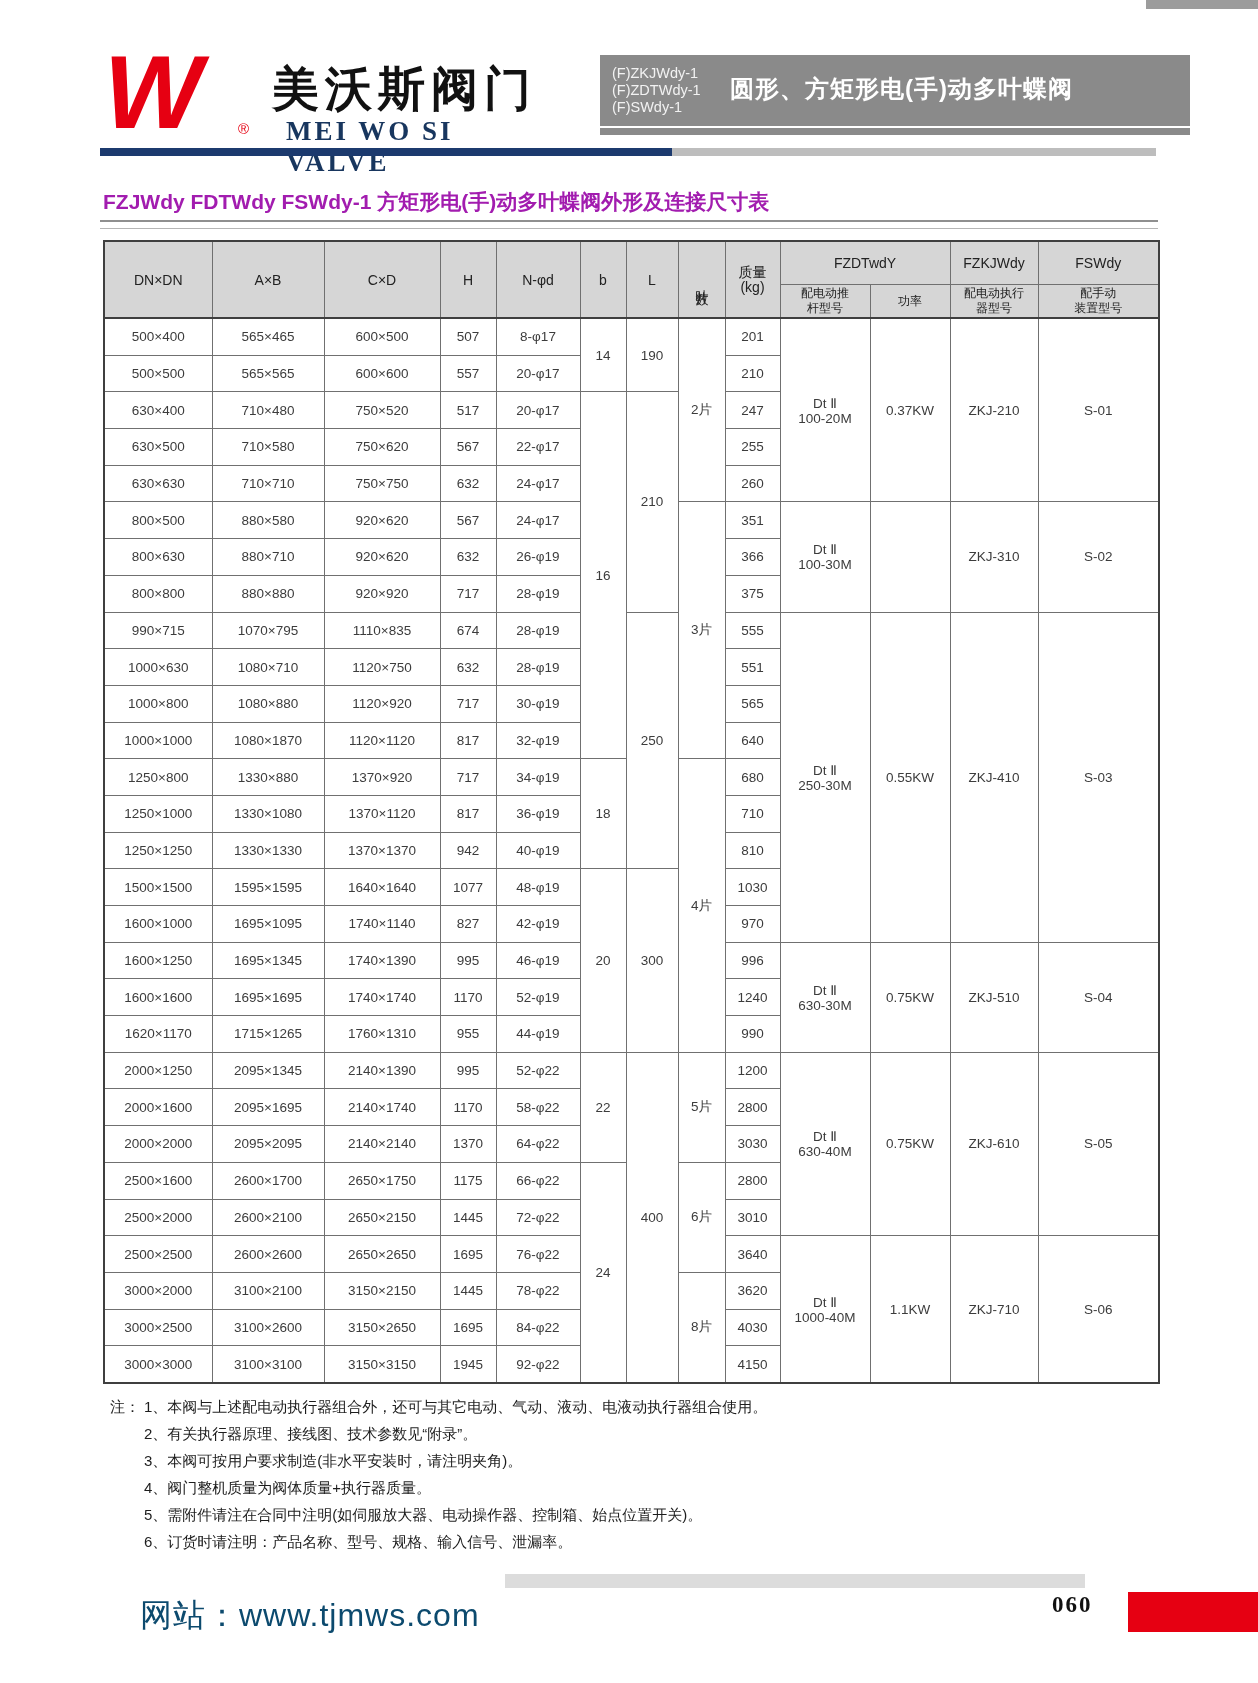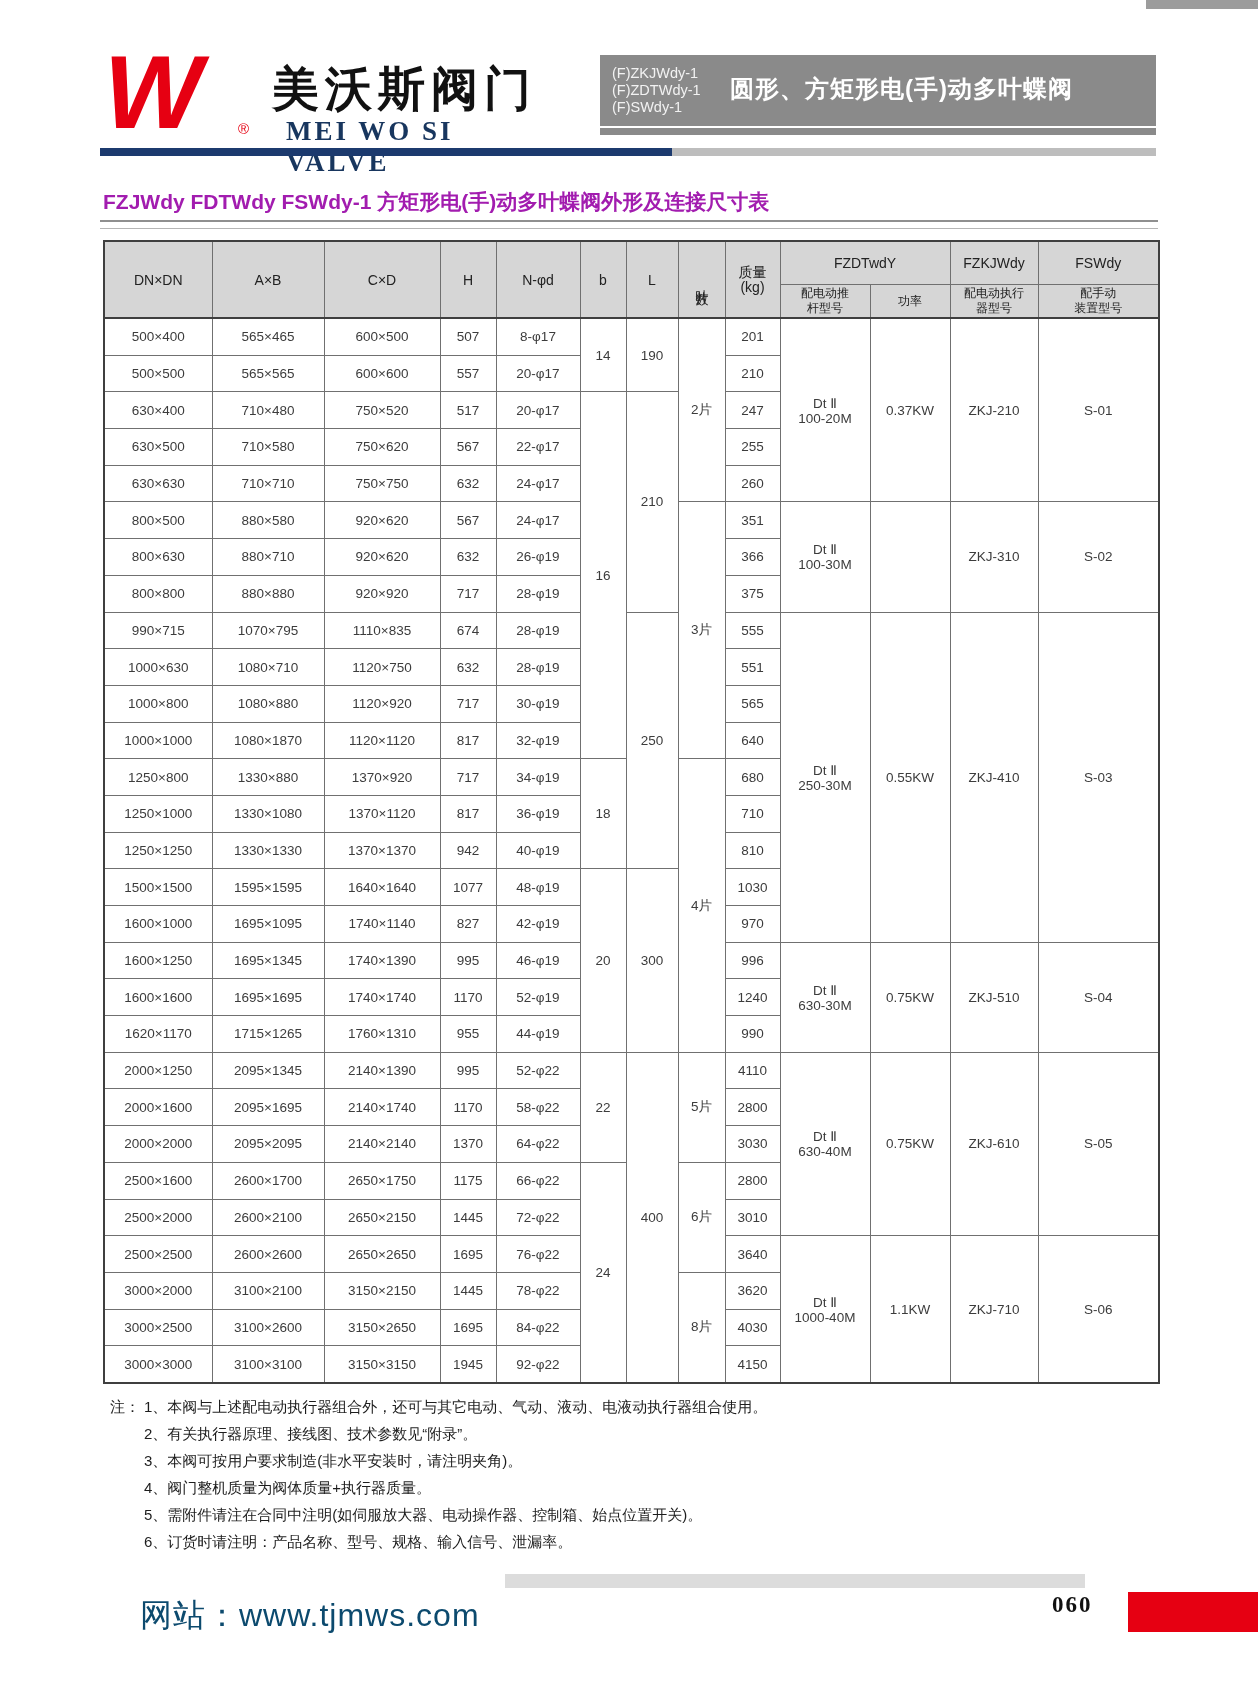--- a/index.html
+++ b/index.html
@@ -17,7 +17,7 @@
             letter-spacing:6px;font-family:"Liberation Serif",serif;}
   .brand-en{position:absolute;left:186px;top:64px;font-size:27px;color:#18365e;
             font-family:"Liberation Serif",serif;letter-spacing:3px;font-weight:600;}
-  .banner{position:absolute;left:600px;top:55px;width:556px;height:80px;background:#8a8a8a;}
+  .banner{position:absolute;left:600px;top:55px;width:556px;height:80px;background:#8a8a8a;padding-left:34px;}
   .banner-codes{position:absolute;left:12px;top:10px;font-size:14.5px;line-height:17px;color:#f2f2f2;}
   .banner-title{position:absolute;left:130px;top:18px;font-size:24px;font-weight:700;color:#ffffff;
                 letter-spacing:1px;}

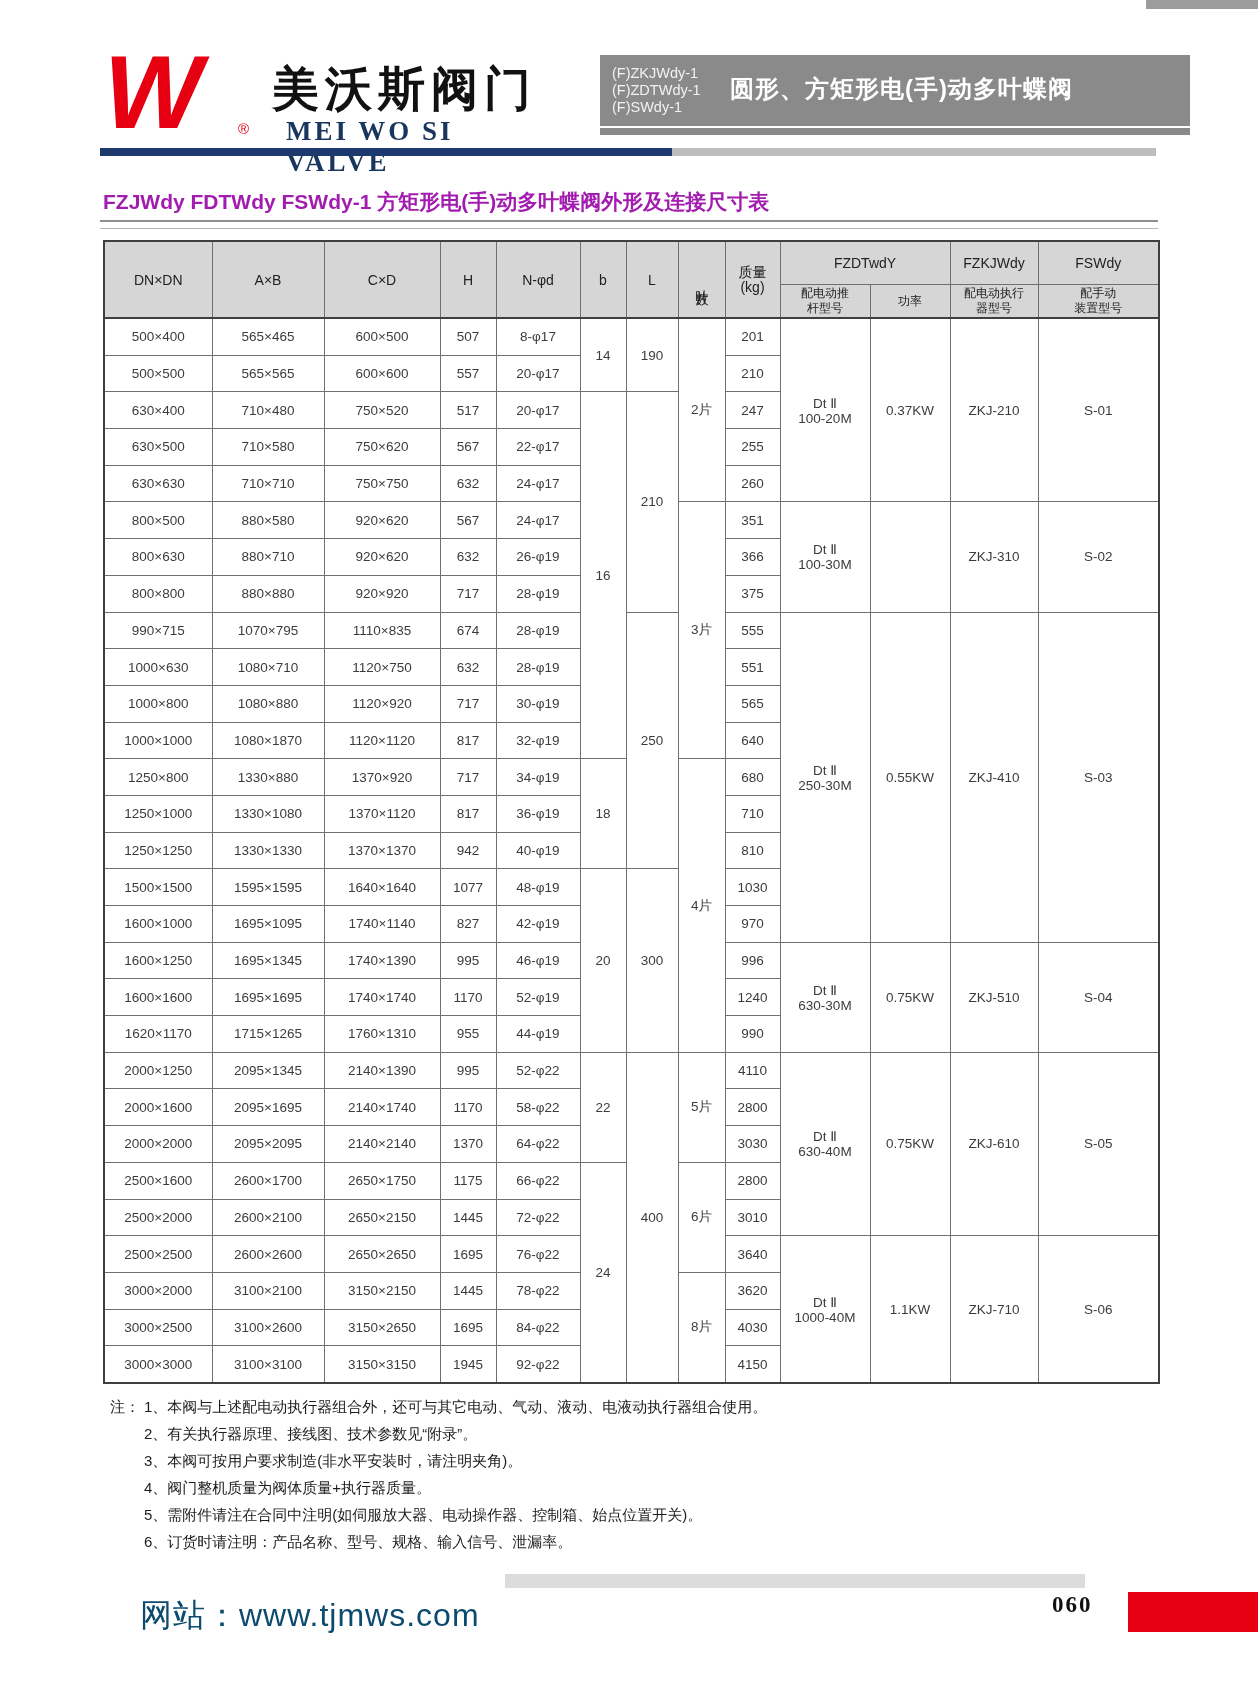--- a/index.html
+++ b/index.html
@@ -330,7 +330,7 @@
         <td rowspan="3">22</td>
         <td rowspan="9">400</td>
         <td rowspan="3">5片</td>
-        <td>4110</td>
+        <td>1200</td>
         <td rowspan="5">Dt Ⅱ<br>630-40M</td>
         <td rowspan="5">0.75KW</td>
         <td rowspan="5">ZKJ-610</td>

